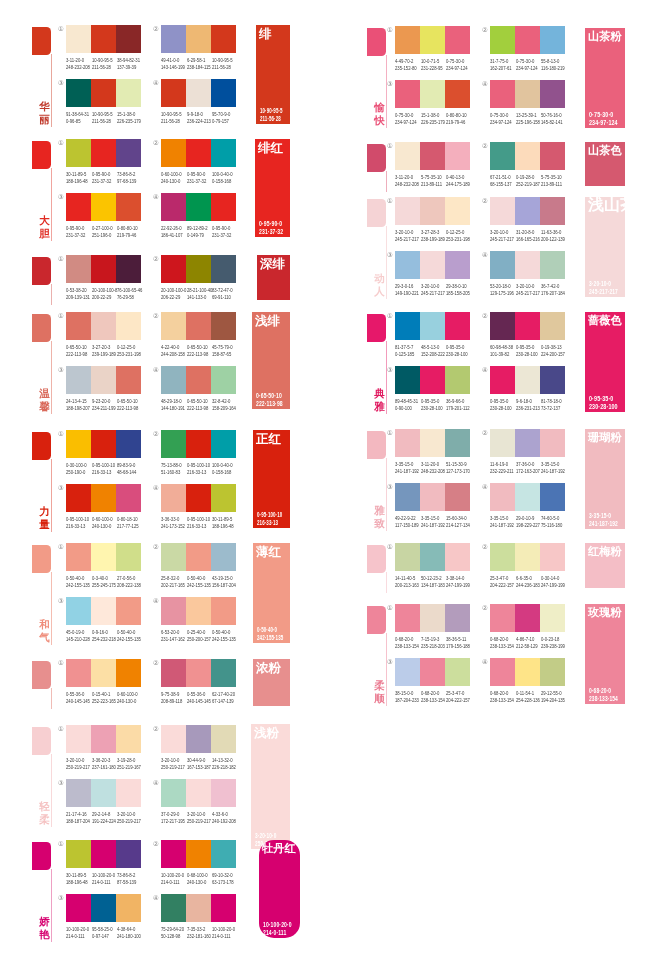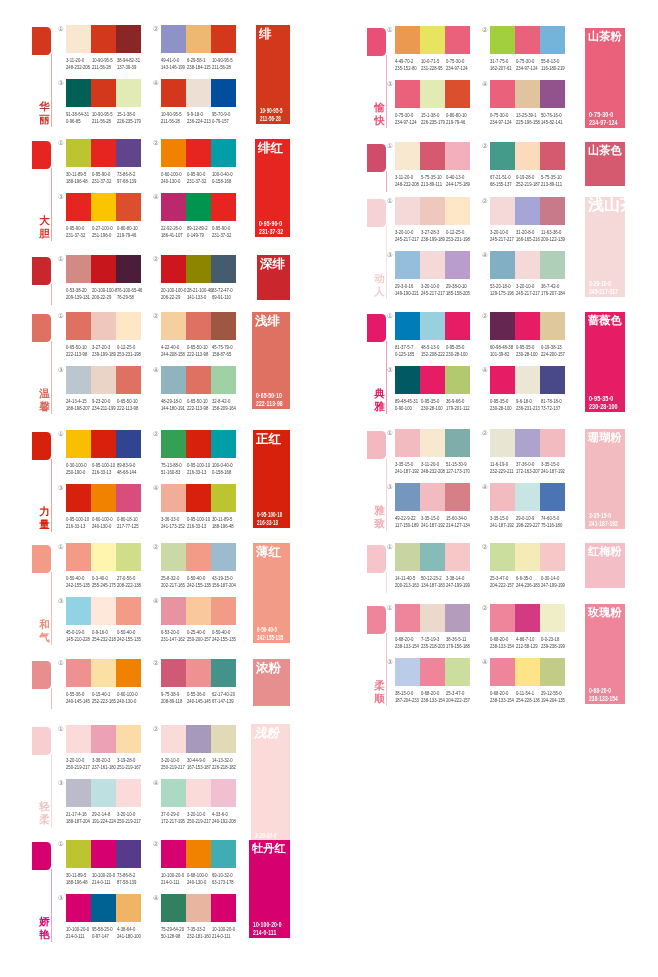--- a/index.html
+++ b/index.html
@@ -749,7 +749,7 @@
             </div>
           </div>
         </div>
-        <div class="bigbox" style="left:251px;top:724px;width:39px;height:125px;background:#fadbd9;font-style:italic;">
+        <div class="bigbox" style="left:251px;top:724px;width:39px;height:125px;background:#fadbd9;">
           <div class="bb-label" style="color:#ffffff;font-size:12.5px;line-height:14.000000000000002px;">浅粉</div>
           <div class="bb-vals" style="color:#ffffff;transform:scaleX(0.679);">
             <b style="font-weight:700;display:block;">3·20·10·0</b>

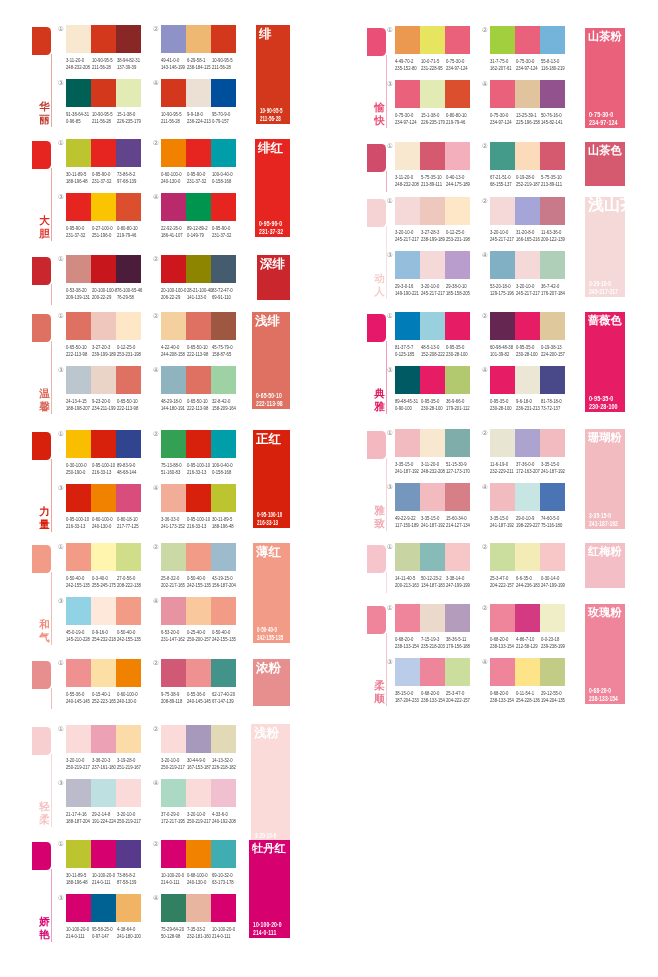--- a/index.html
+++ b/index.html
@@ -852,7 +852,7 @@
             </div>
           </div>
         </div>
-        <div class="bigbox" style="left:249px;top:840px;width:41px;height:98px;background:#d6006f;">
+        <div class="bigbox" style="left:259px;top:840px;width:41px;height:98px;background:#d6006f;border-radius:15px;">
           <div class="bb-label" style="color:#ffffff;font-size:11.2px;line-height:12.544px;">牡丹红</div>
           <div class="bb-vals" style="color:#ffffff;transform:scaleX(0.721);">
             <b style="font-weight:700;display:block;">10·100·20·0</b>

